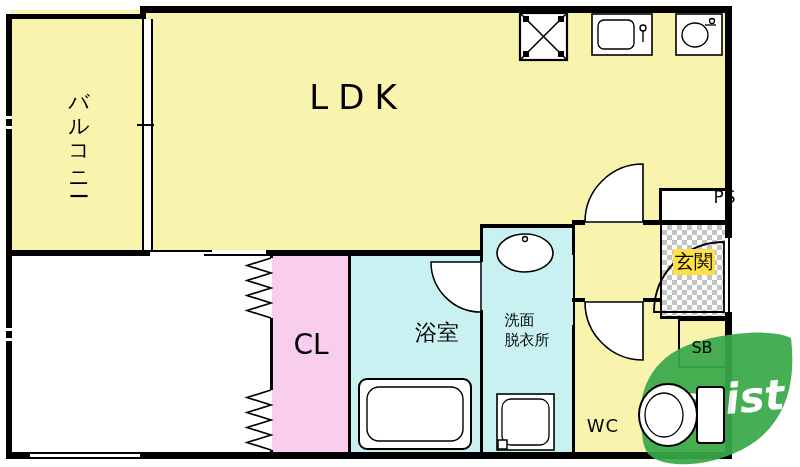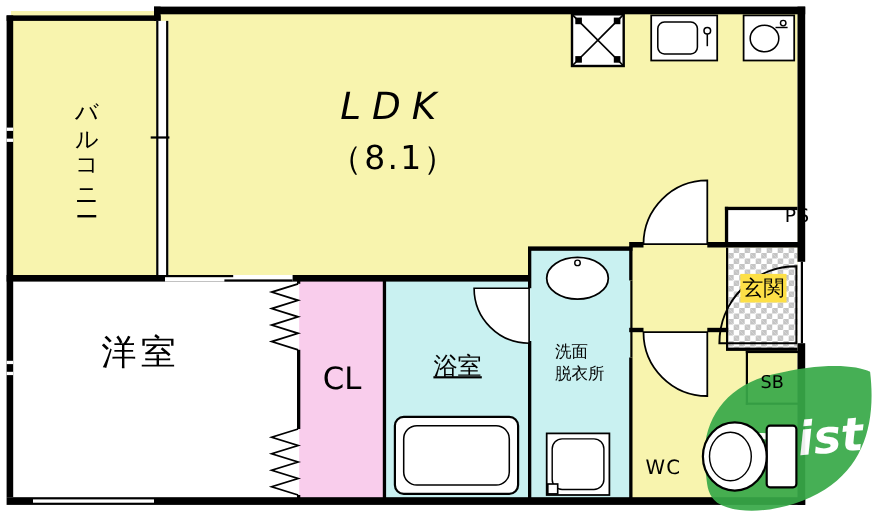--- a/index.html
+++ b/index.html
@@ -28,7 +28,7 @@
           border-left:2px solid #000;border-bottom:2px solid #000;border-top:2px solid #000;z-index:2;}
   
   .lbl{position:absolute;transform:translate(-50%,-50%);color:#000;z-index:4;white-space:nowrap;}
-  .lbl-ldk{left:358px;top:97px;font-size:34px;letter-spacing:10px;font-style:italic;}
+  .lbl-ldk{left:358px;top:97px;font-size:34px;letter-spacing:10px;}
   .lbl-ldk-size{left:358px;top:144px;font-size:30px;letter-spacing:2px;}
   .lbl-balcony{left:79px;top:133px;font-size:21px;writing-mode:vertical-rl;letter-spacing:3px;}
   .lbl-west{left:128px;top:321px;font-size:32px;letter-spacing:4px;}

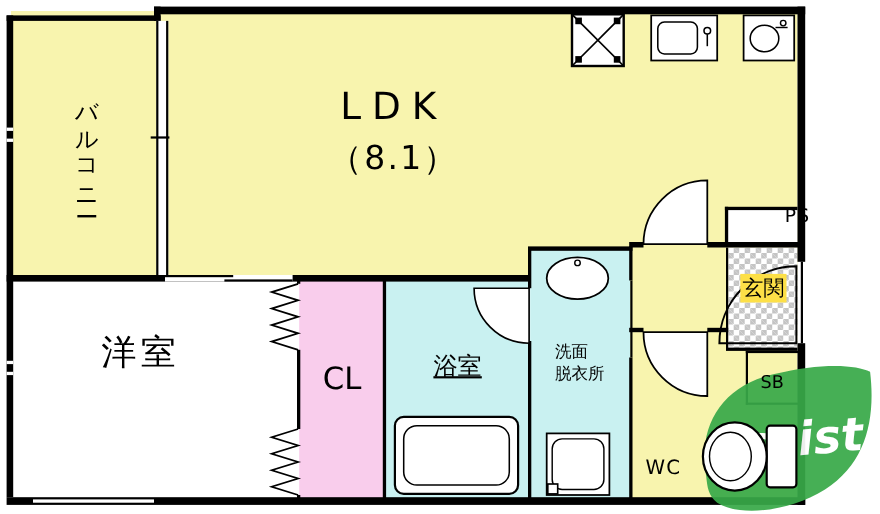--- a/index.html
+++ b/index.html
@@ -171,7 +171,6 @@
   </svg>
 
   <div class="lbl lbl-ldk">LDK</div>
-  <div class="lbl lbl-ldk-size">（8.1）</div>
   <div class="lbl lbl-balcony">バルコニー</div>
   <div class="lbl lbl-west">洋室</div>
   <div class="lbl lbl-cl">CL</div>

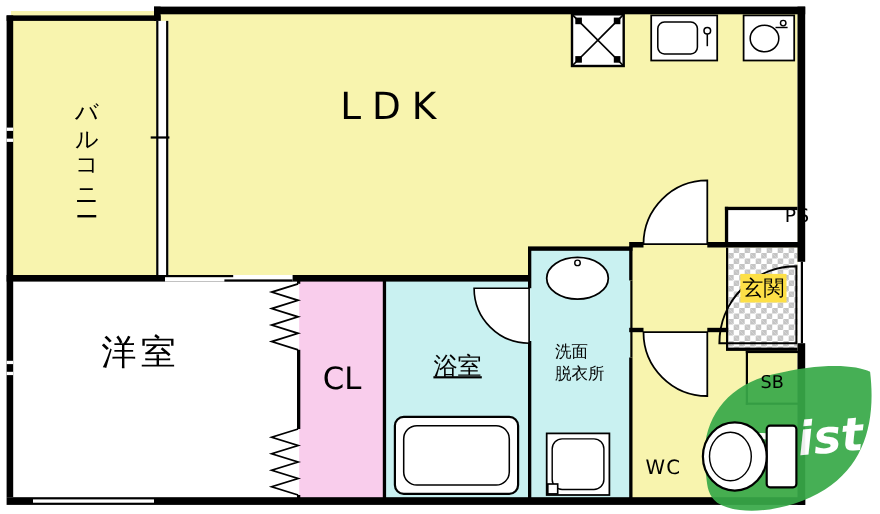--- a/index.html
+++ b/index.html
@@ -172,7 +172,6 @@
 
   <div class="lbl lbl-ldk">LDK</div>
   <div class="lbl lbl-balcony">バルコニー</div>
-  <div class="lbl lbl-west">洋室</div>
   <div class="lbl lbl-cl">CL</div>
   <div class="lbl lbl-bath">浴室</div>
   <div class="lbl lbl-wash">

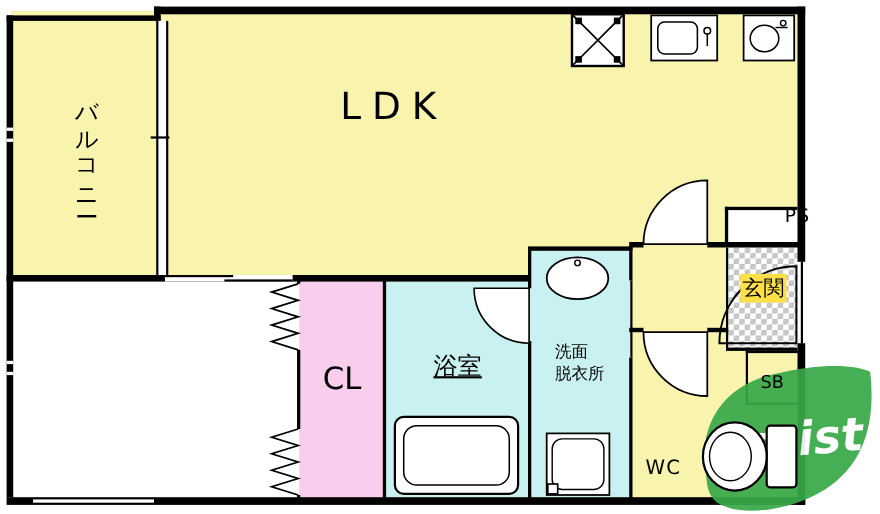--- a/index.html
+++ b/index.html
@@ -34,7 +34,7 @@
   .lbl-west{left:128px;top:321px;font-size:32px;letter-spacing:4px;}
   .lbl-west-size{left:128px;top:367px;font-size:30px;letter-spacing:1px;}
   .lbl-cl{left:311px;top:344px;font-size:28px;}
-  .lbl-bath{left:416px;top:333px;font-size:22px;text-decoration:underline;}
+  .lbl-bath{left:437px;top:333px;font-size:22px;}
   .lbl-wash{left:527px;top:330px;font-size:15px;line-height:1.3;}
   .lbl-genkan{left:694px;top:262px;font-size:19px;background:#fde047;padding:0 2px;}
   .lbl-ps{left:693px;top:197px;font-size:17px;letter-spacing:1px;margin-left:32px;}

